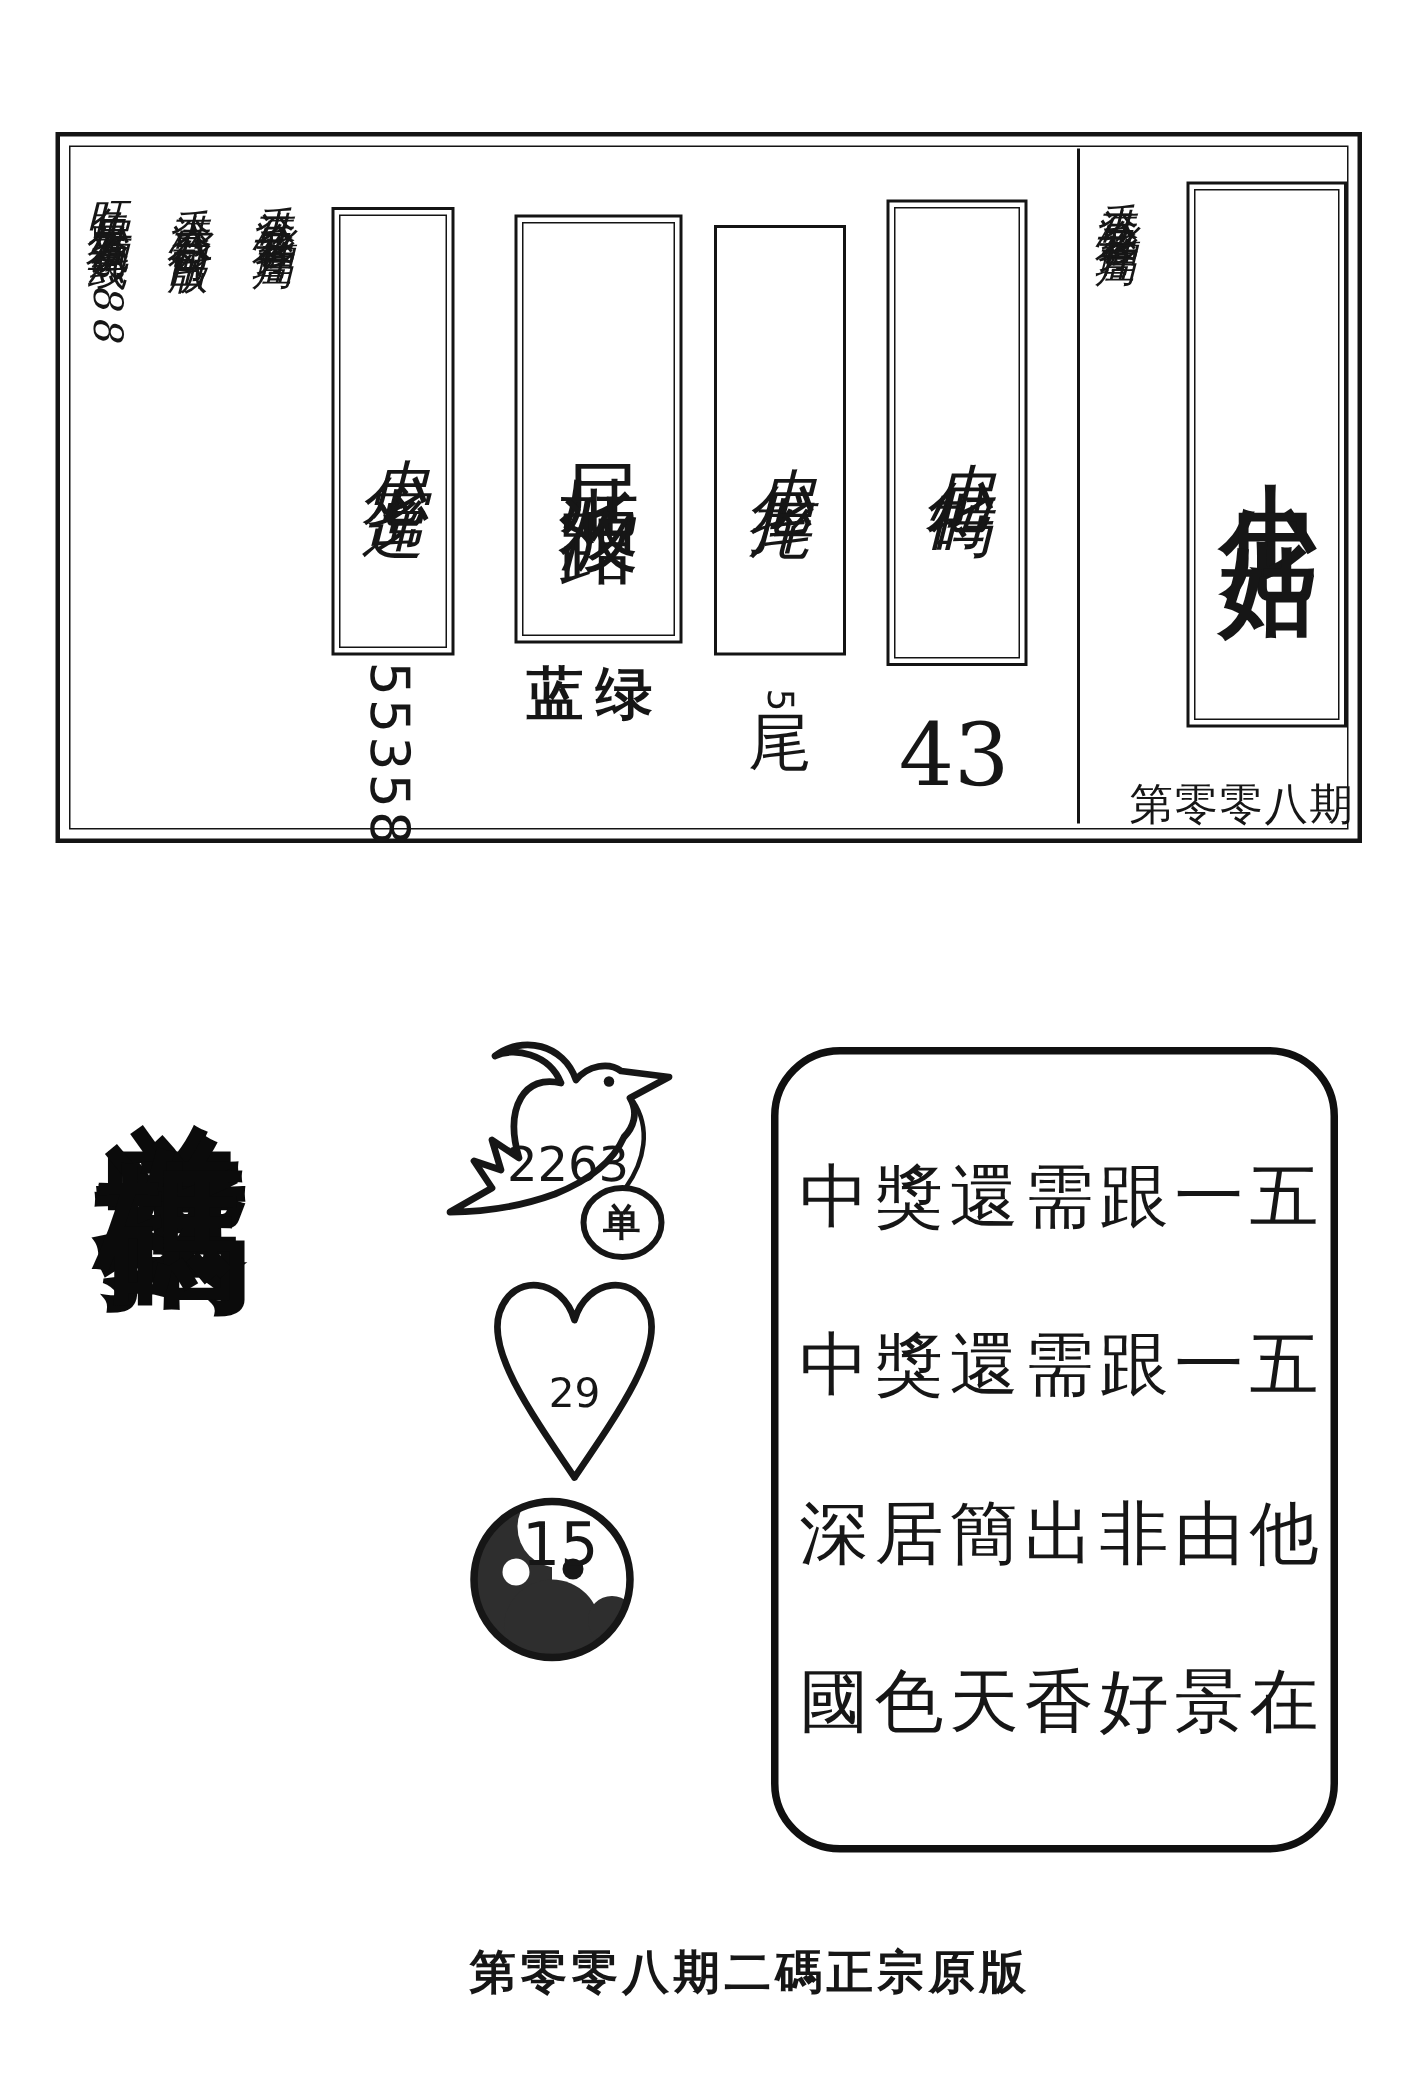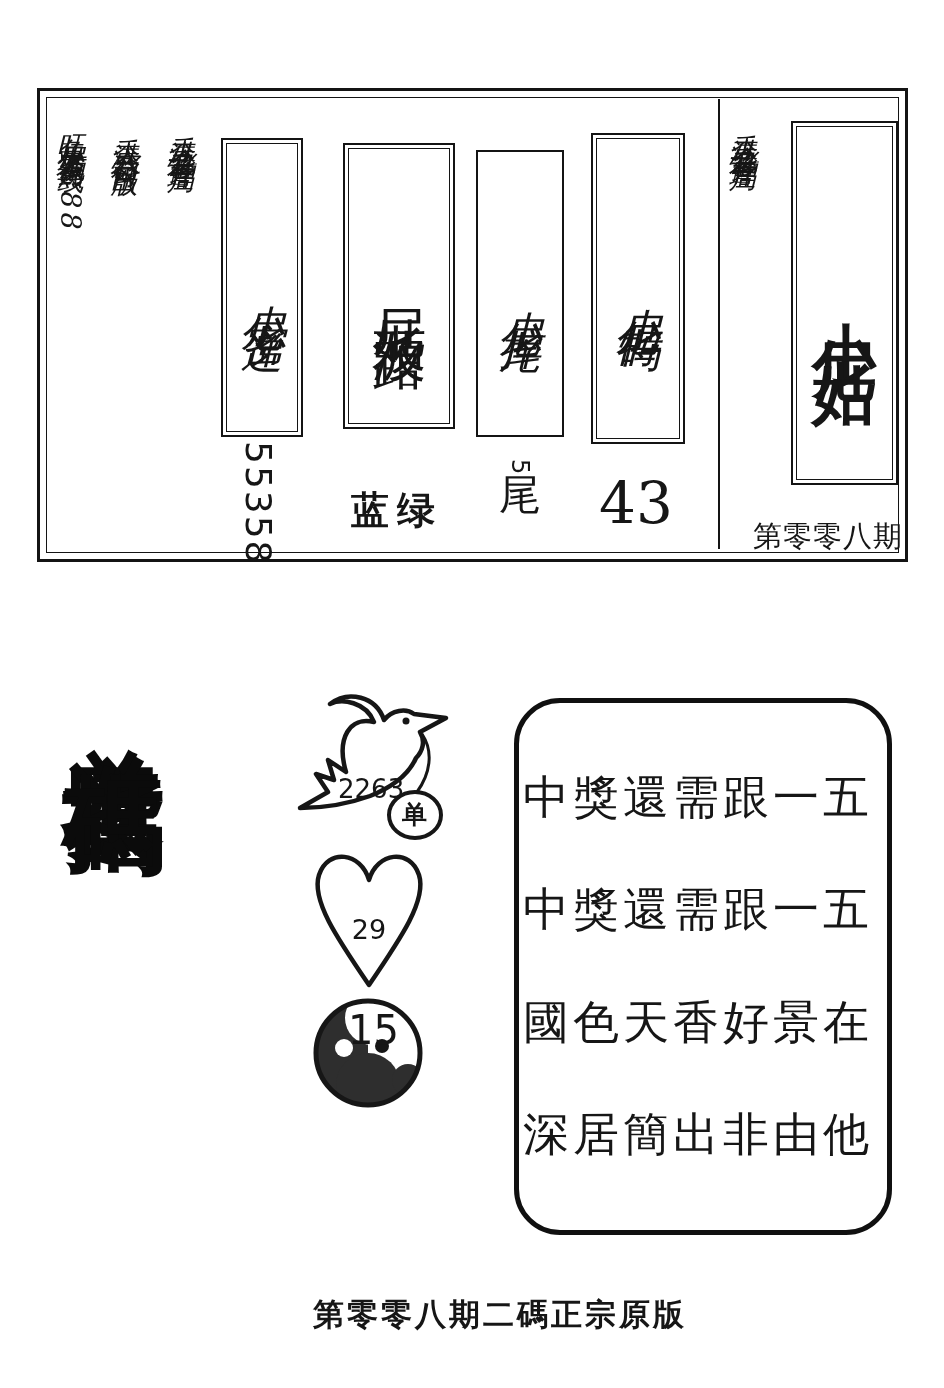--- a/index.html
+++ b/index.html
@@ -55,7 +55,7 @@
     <div class="abs tipbox dbl" style="left:303px;top:52px;width:108px;height:282px;">
       <span class="v tiptitle" style="font-size:54px;letter-spacing:10px;font-weight:500;">尼姑波路</span>
     </div>
-    <div class="abs sans center" style="left:300px;top:346px;width:114px;font-size:38px;font-weight:600;letter-spacing:8px;margin-top:48px;">蓝绿</div>
+    <div class="abs sans center" style="left:300px;top:346px;width:114px;font-size:38px;font-weight:600;letter-spacing:8px;">蓝绿</div>
 
     <div class="abs tipbox" style="left:436px;top:59px;width:84px;height:283px;">
       <span class="v tiptitle script" style="font-size:42px;letter-spacing:8px;">小尼捽尾</span>

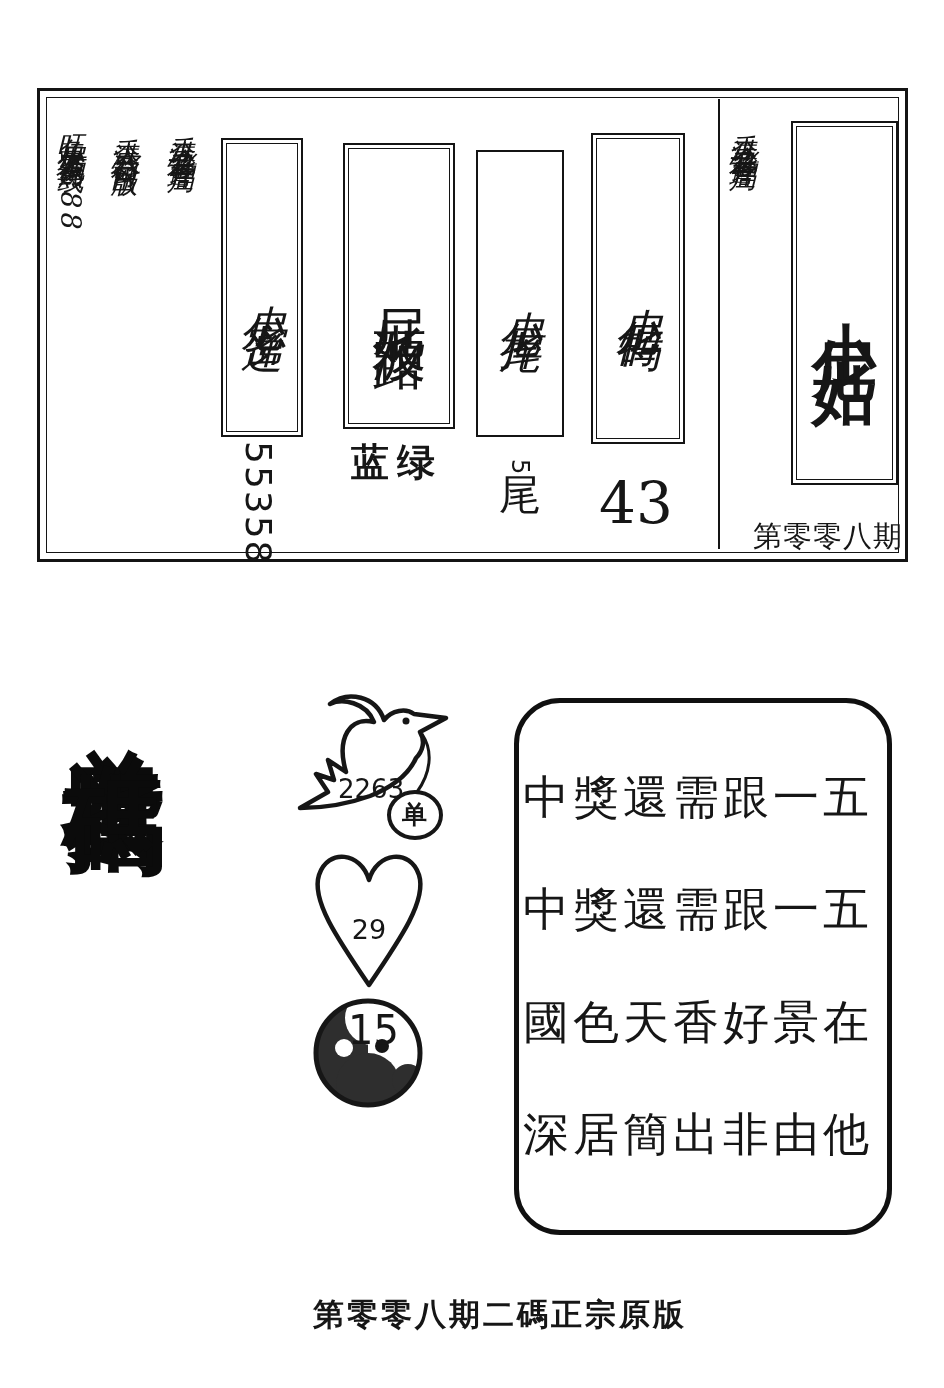--- a/index.html
+++ b/index.html
@@ -90,7 +90,7 @@
       <path d="M138,46 C150,64 146,86 133,104" fill="none" stroke="#161616" stroke-width="3"></path>
       <ellipse cx="131" cy="127" rx="26" ry="23" fill="#ffffff" stroke="#161616" stroke-width="4"></ellipse>
     </svg>
-    <div class="overlay-num sans" style="left:54px;top:88px;font-size:26px;">2263</div>
+    <div class="overlay-num sans" style="left:54px;top:72px;font-size:32px;">2263</div>
     <div class="overlay-num serif" style="left:118px;top:114px;font-size:25px;font-weight:600;">单</div>
   </div>
 

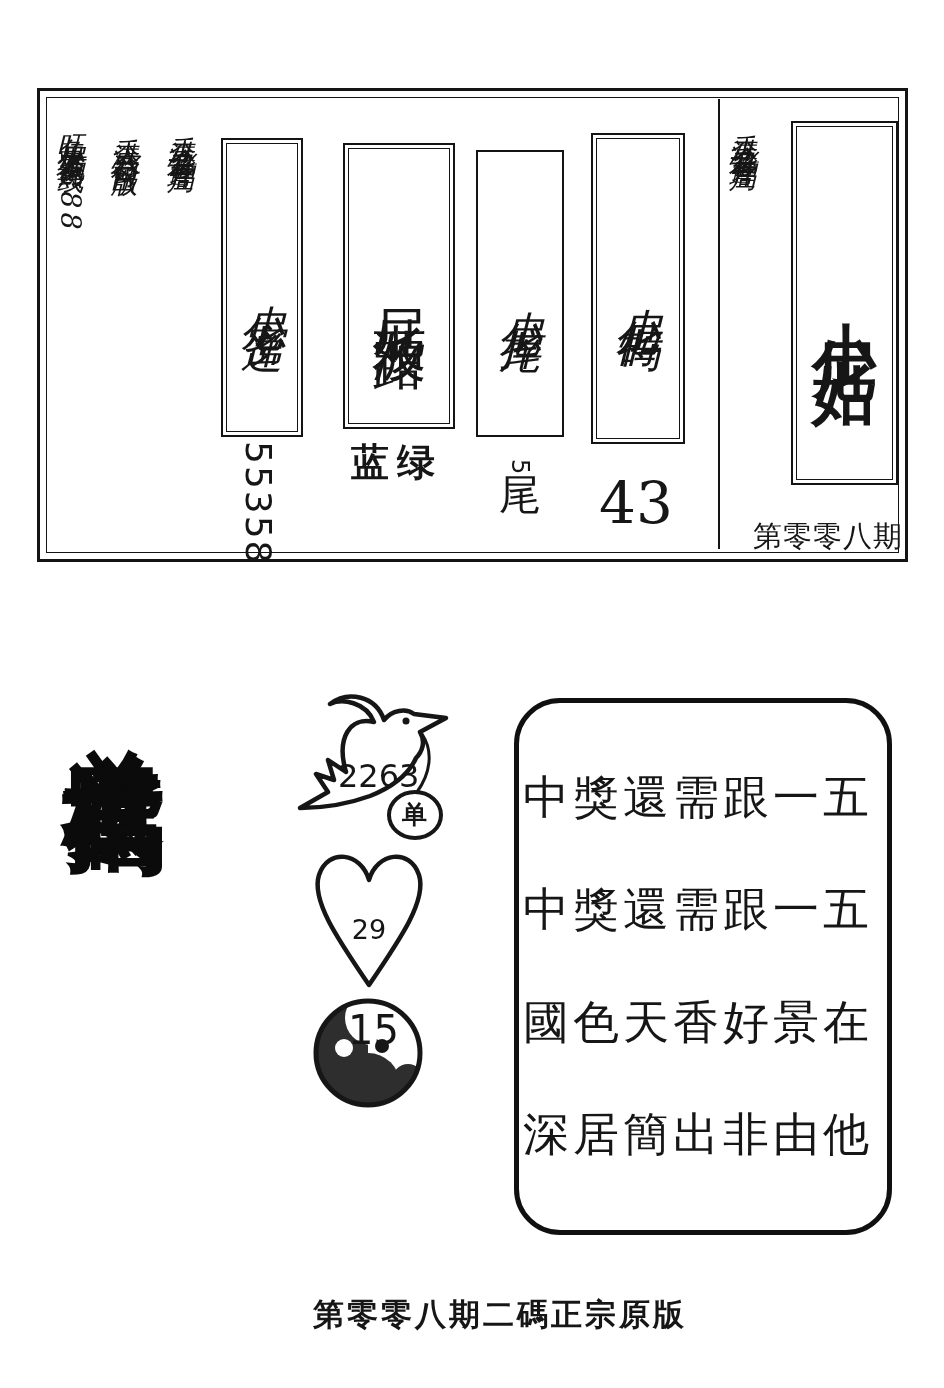--- a/index.html
+++ b/index.html
@@ -26,7 +26,7 @@
   
   .brand{font-weight:900;font-size:102px;letter-spacing:8px;line-height:1;color:#0b0b0b;}
   .verse-box{left:514px;top:698px;width:378px;height:537px;border:5px solid #101010;border-radius:46px;
-             display:flex;flex-direction:column;justify-content:space-evenly;align-items:flex-start;padding:14px 4px;box-sizing:border-box;}
+             display:flex;flex-direction:column;justify-content:space-evenly;align-items:flex-end;padding:14px 4px;box-sizing:border-box;}
   .verse-line{font-size:46px;letter-spacing:4px;font-weight:500;white-space:nowrap;}
 
   .caption{font-size:31px;font-weight:700;letter-spacing:3px;}

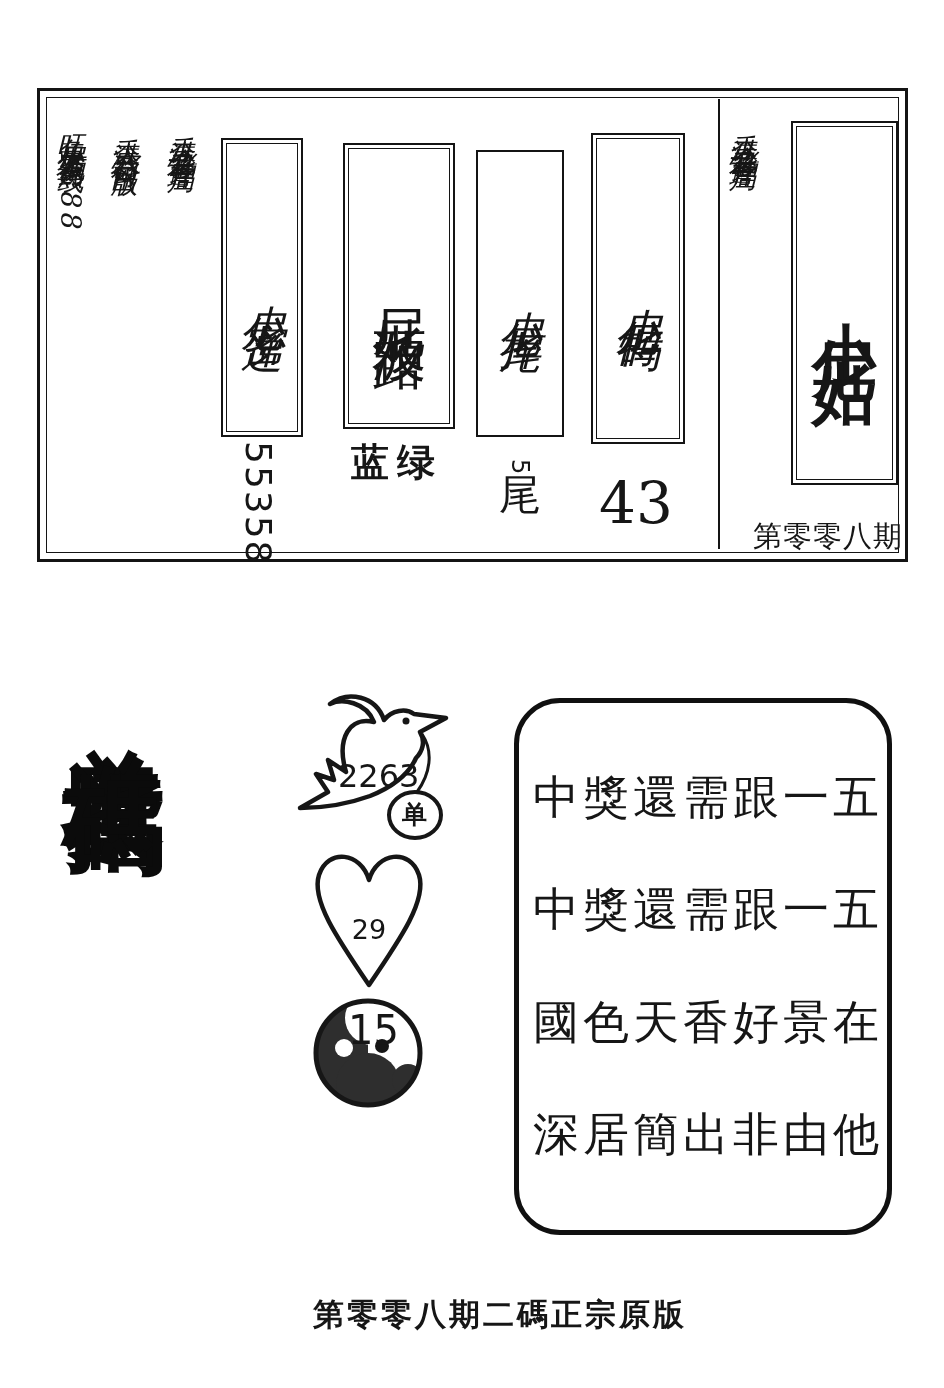--- a/index.html
+++ b/index.html
@@ -94,7 +94,7 @@
     <div class="overlay-num serif" style="left:118px;top:114px;font-size:25px;font-weight:600;">单</div>
   </div>
 
-  <div class="abs" style="left:306px;top:838px;width:126px;height:156px;">
+  <div class="abs" style="left:320px;top:838px;width:126px;height:156px;">
     <svg width="126" height="156" viewBox="0 0 126 156">
       <path d="M63,42 C55,14 22,10 13,37 C5,62 31,100 63,147 C95,100 121,62 113,37 C104,10 71,14 63,42 Z" fill="#ffffff" stroke="#161616" stroke-width="4.5" stroke-linejoin="round"></path>
     </svg>

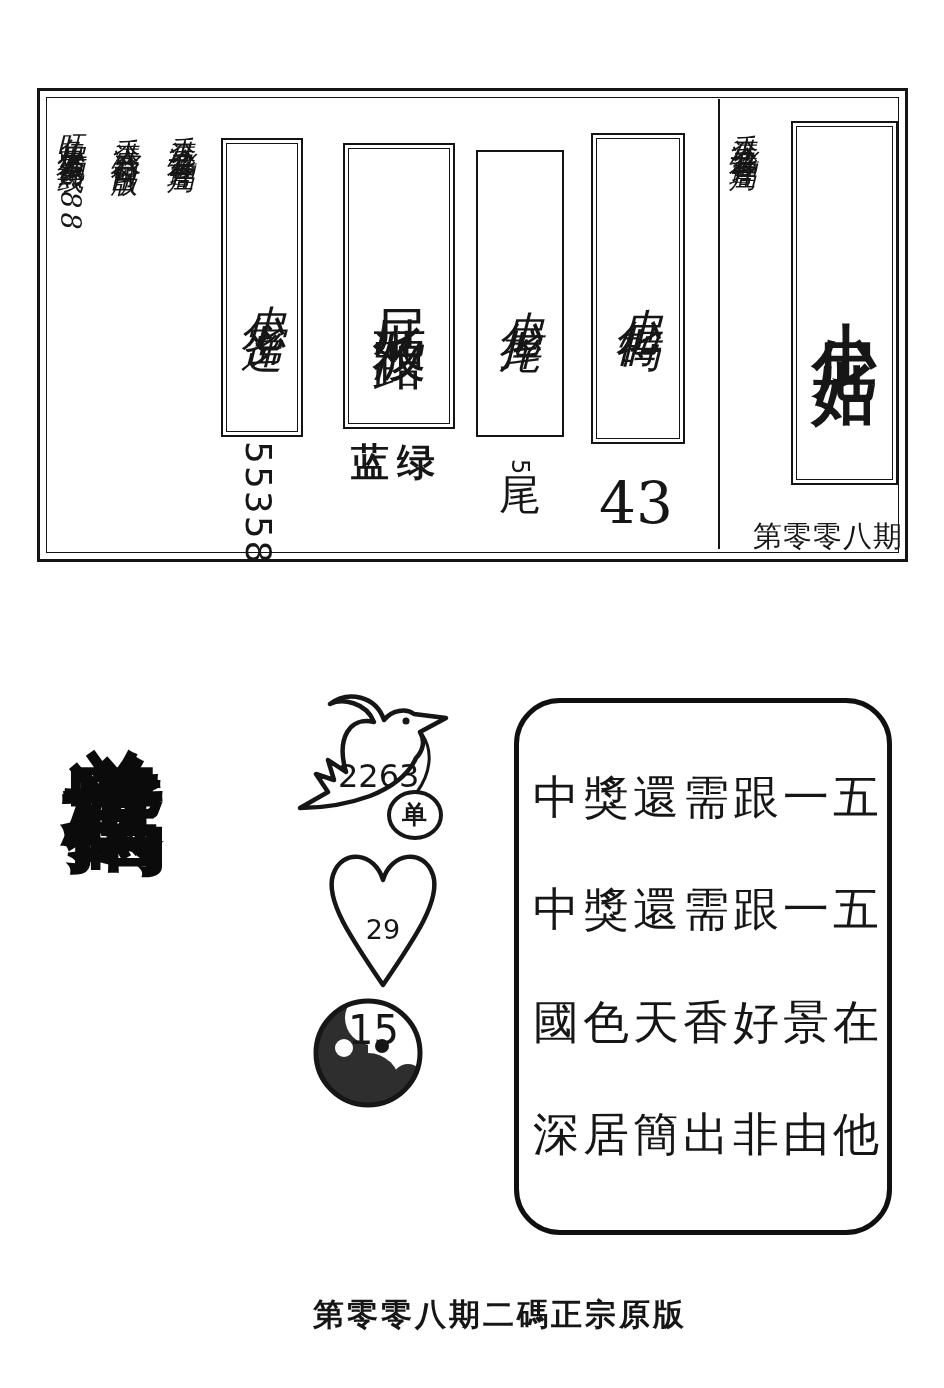--- a/index.html
+++ b/index.html
@@ -122,8 +122,8 @@
   <div class="abs verse-box">
     <div class="verse-line">中獎還需跟一五</div>
     <div class="verse-line">中獎還需跟一五</div>
+    <div class="verse-line">深居簡出非由他</div>
     <div class="verse-line">國色天香好景在</div>
-    <div class="verse-line">深居簡出非由他</div>
   </div>
 
   <div class="abs caption center" style="left:280px;top:1258px;width:440px;margin-top:36px;">第零零八期二碼正宗原版</div>

